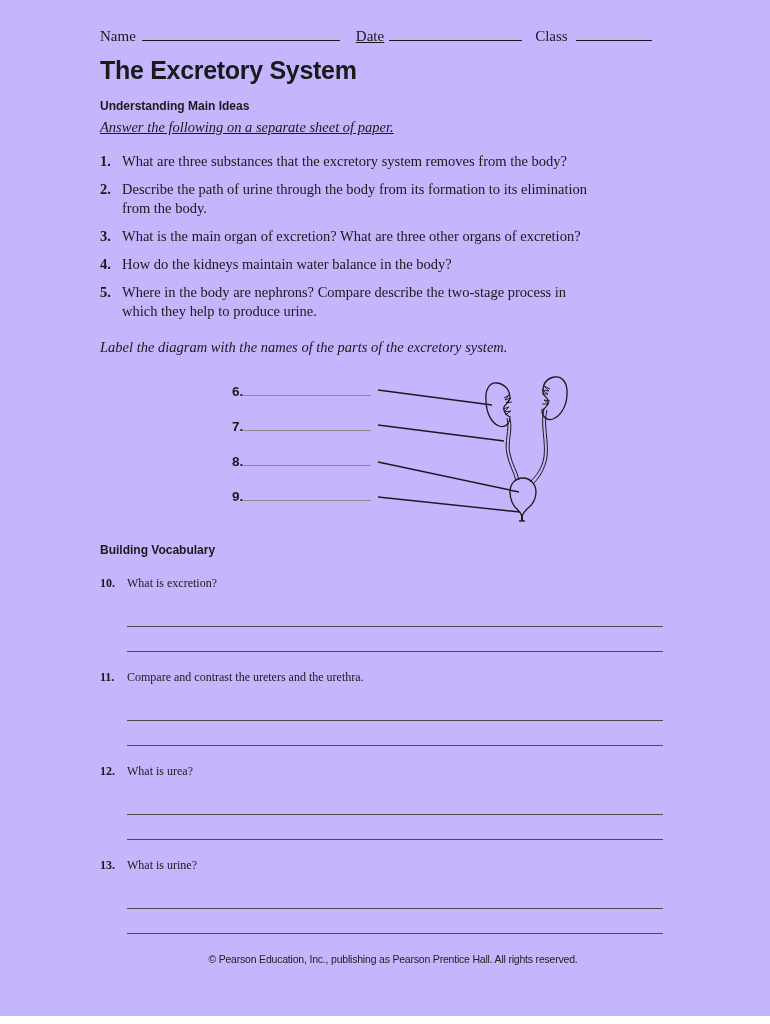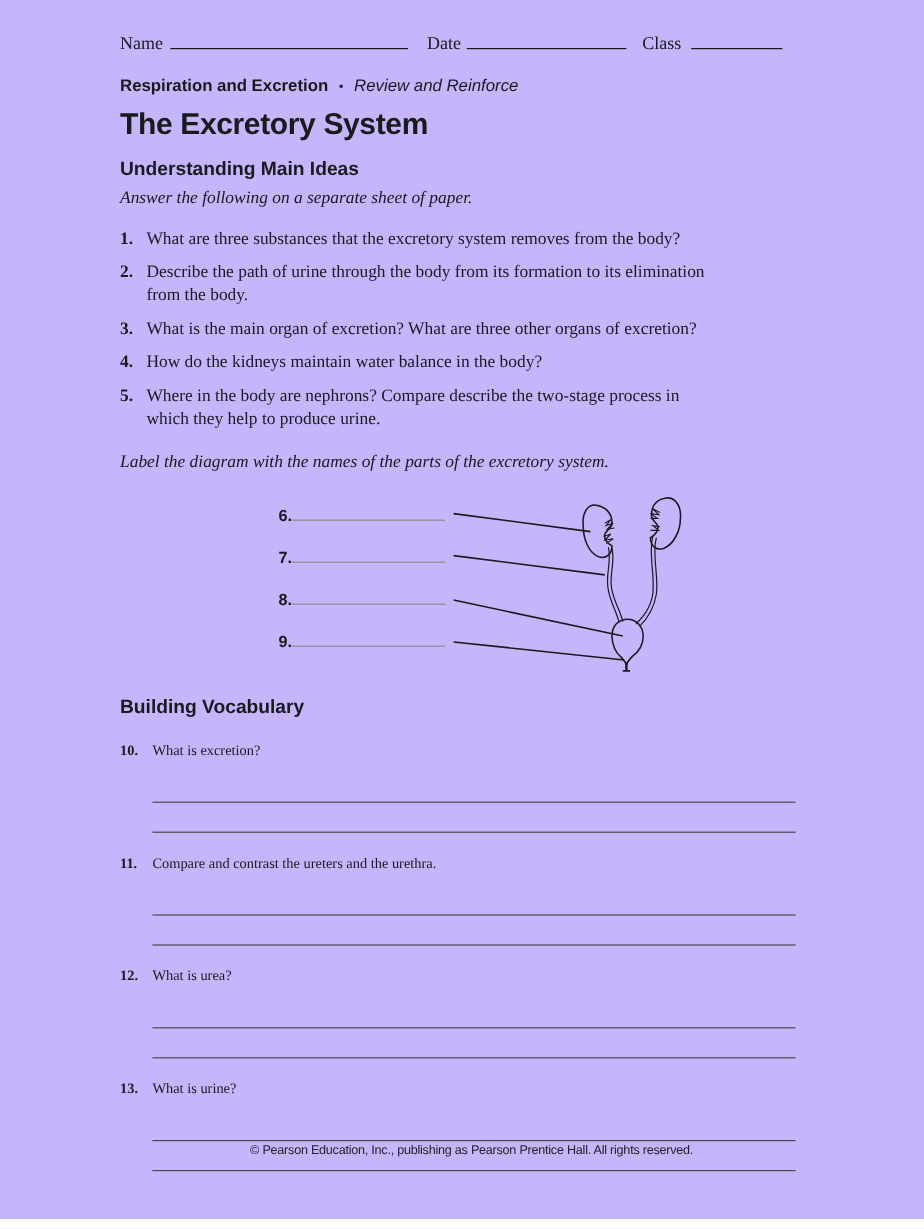--- a/index.html
+++ b/index.html
@@ -19,7 +19,7 @@
   .name-blank  { width: 198px; margin-left: 6px; }
   .date-blank  { width: 133px; margin-left: 5px; }
   .class-blank { width: 76px;  margin-left: 8px; }
-  .date-label  { margin-left: 16px; }
+  .date-label  { margin-left: 16px; text-decoration: underline; }
   .class-label { margin-left: 13px; }
 
   

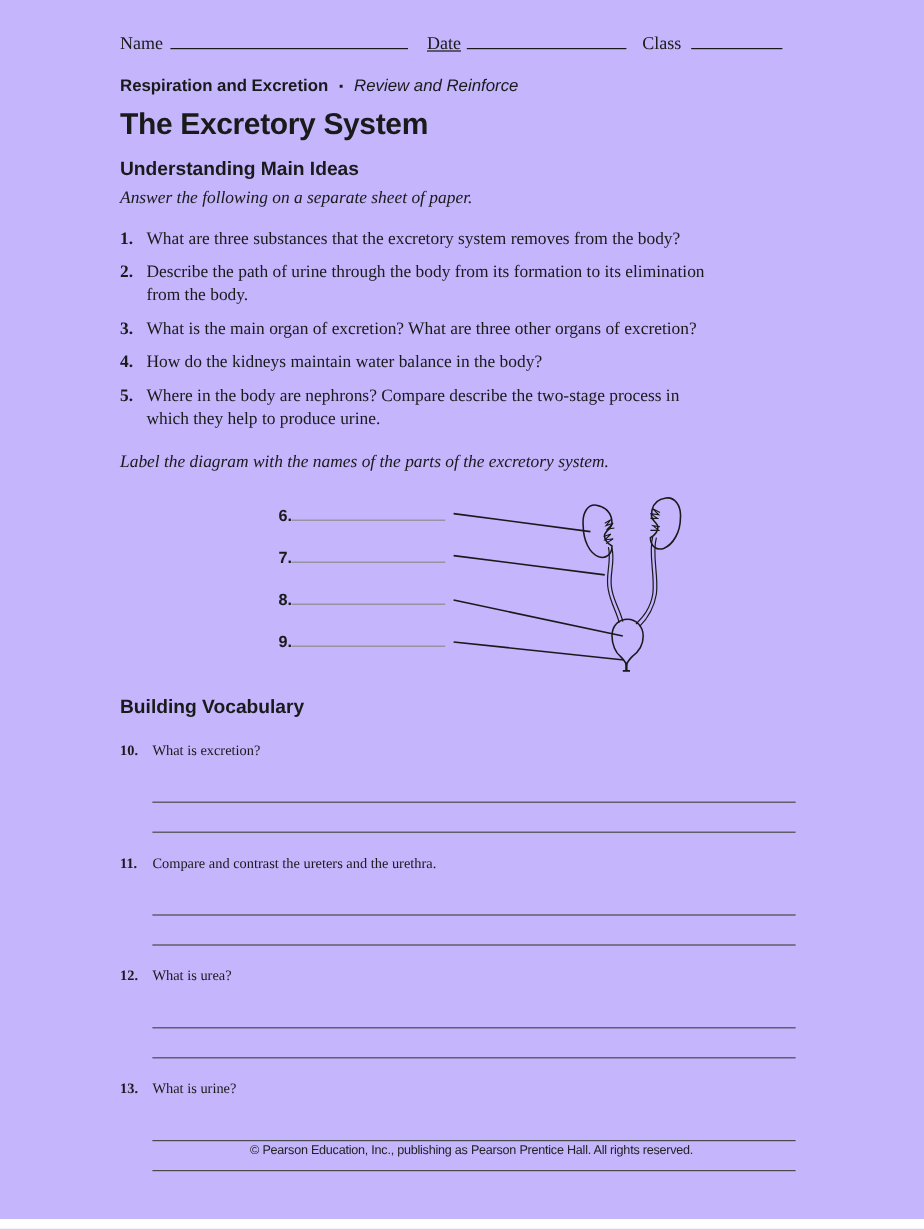--- a/index.html
+++ b/index.html
@@ -96,9 +96,6 @@
     <span class="blank class-blank"></span>
   </div>
 
-  <div class="subject-line">
-    <span class="subject-course">Respiration and Excretion</span><span class="subject-bullet">▪</span><span class="subject-type">Review and Reinforce</span>
-  </div>
 
   <h1 class="doc-title">The Excretory System</h1>
 

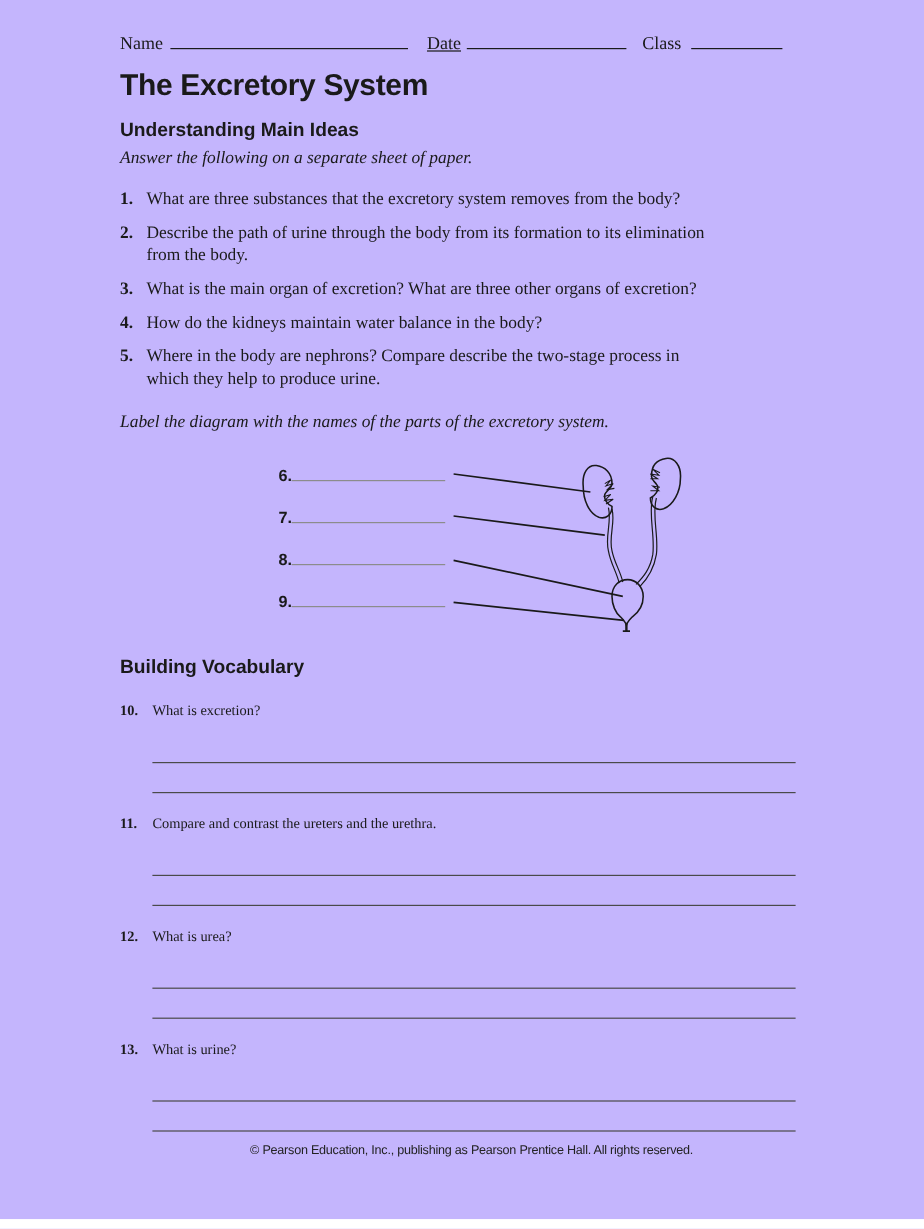--- a/index.html
+++ b/index.html
@@ -36,7 +36,7 @@
   
   .section-heading {
     font-family: "Liberation Sans", sans-serif;
-    font-size: 16px; font-weight: bold;
+    font-size: 12px; font-weight: bold;
   }
   .mi-heading { margin-top: 14px; }
   .bv-heading { margin-top: 10px; }

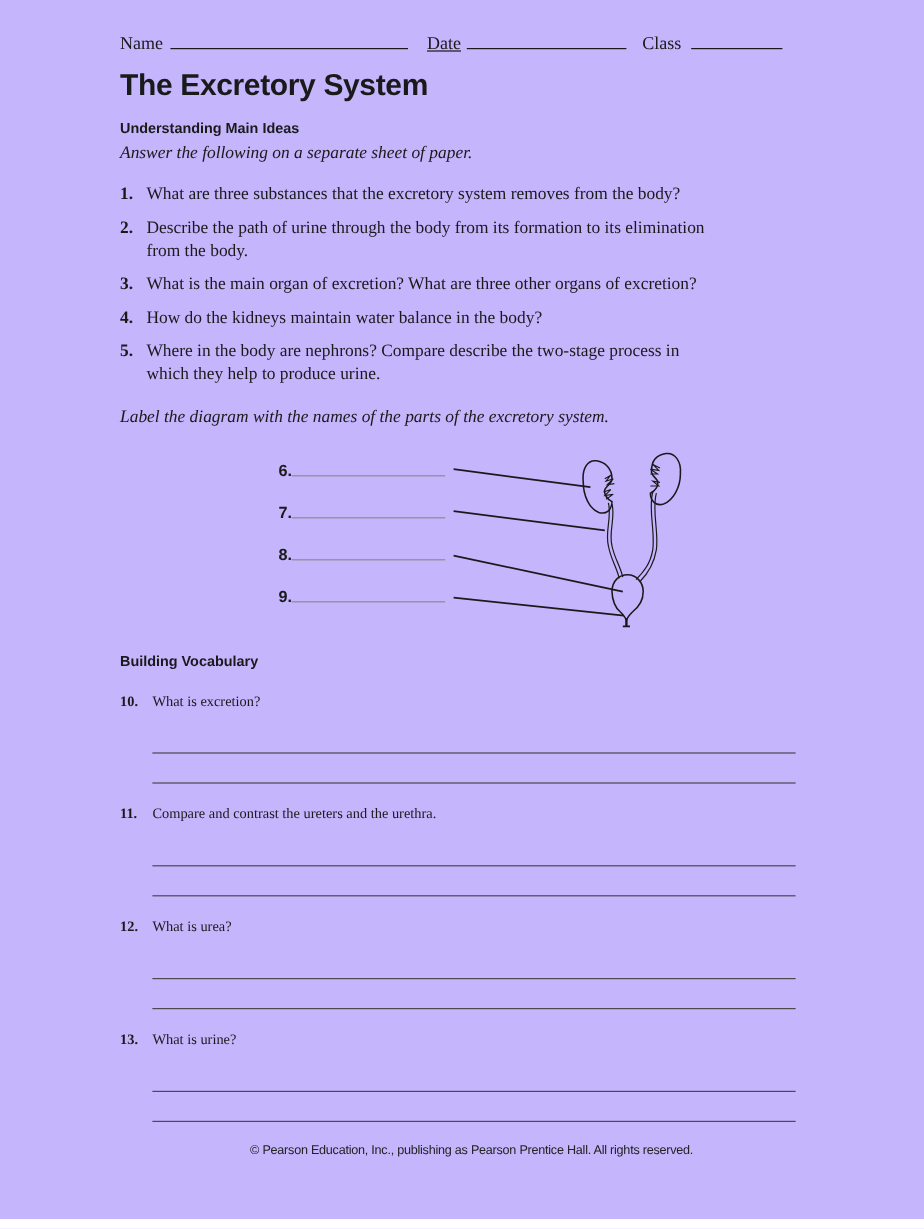--- a/index.html
+++ b/index.html
@@ -40,7 +40,7 @@
   }
   .mi-heading { margin-top: 14px; }
   .bv-heading { margin-top: 10px; }
-  .instruction { margin-top: 6px; font-style: italic; font-size: 14.5px; }
+  .instruction { margin-top: 6px; font-style: italic; font-size: 14.5px; text-decoration: underline; }
 
   
   .questions { margin-top: 16px; }

